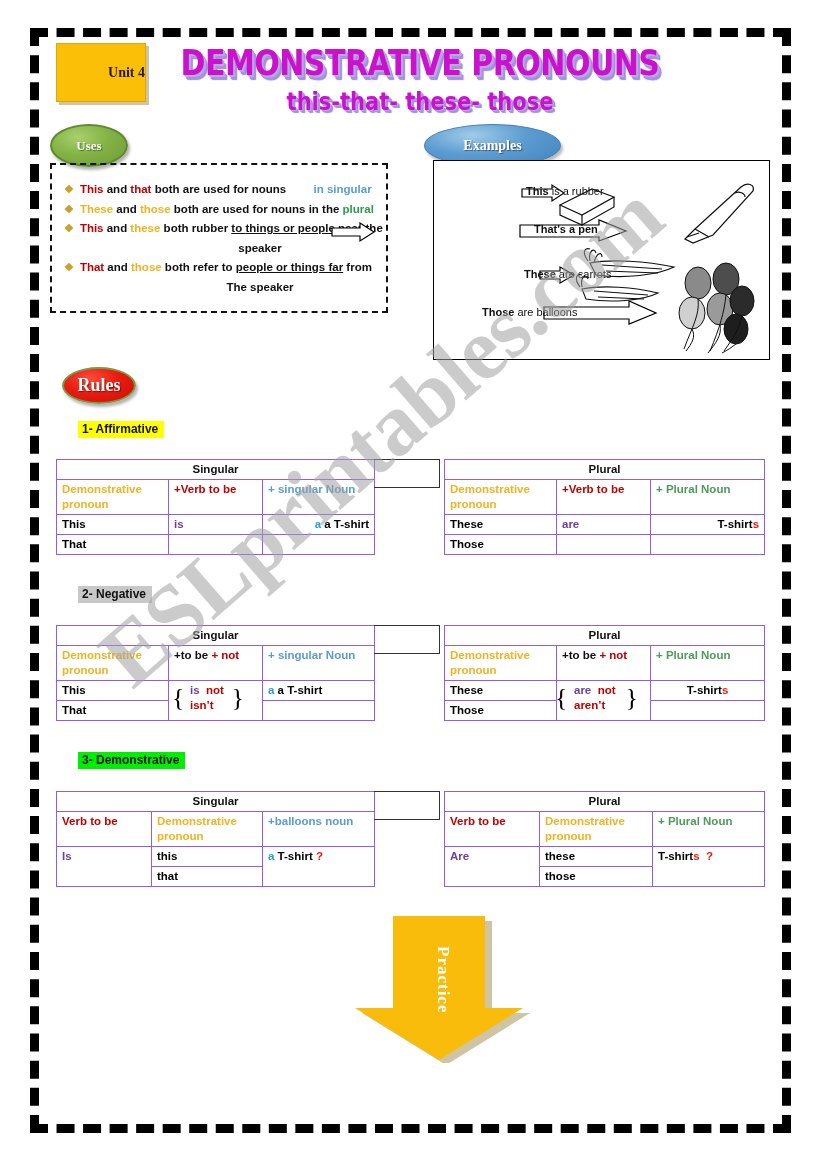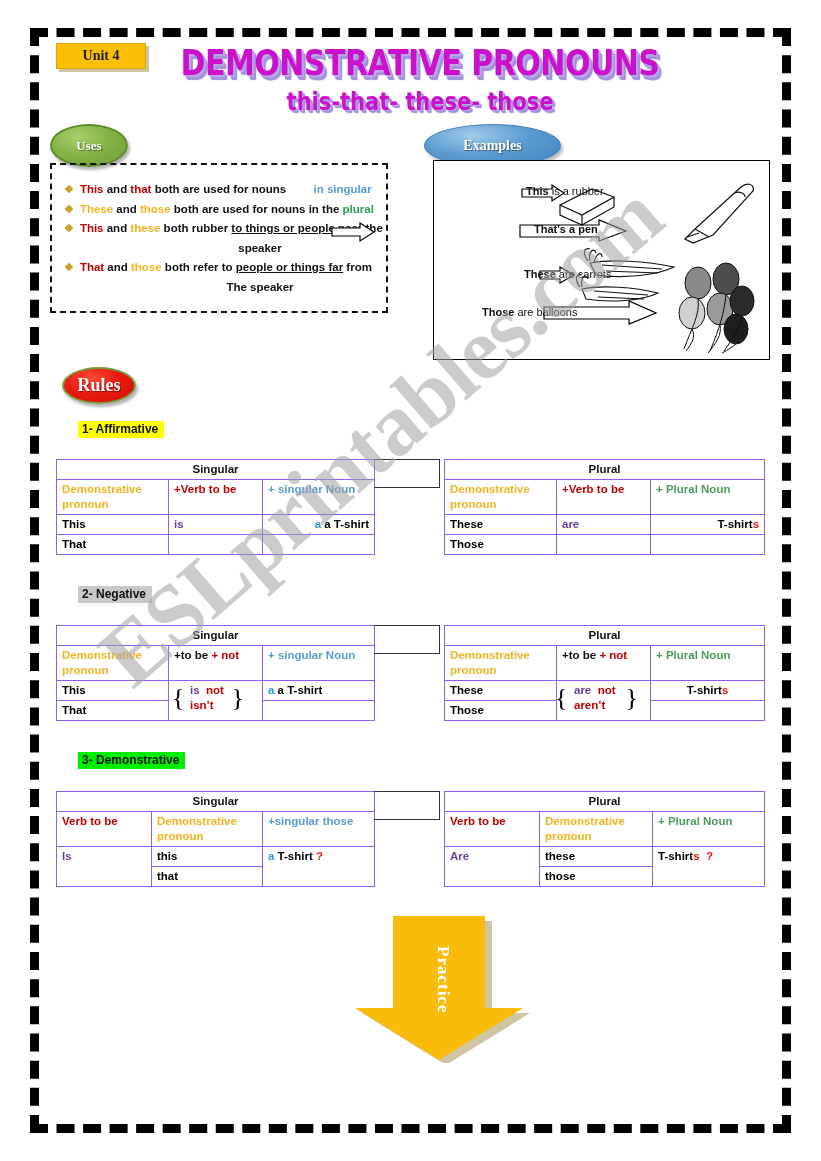--- a/index.html
+++ b/index.html
@@ -46,11 +46,11 @@
   #unit-badge {
     position: absolute;
     left: 56px; top: 43px;
-    width: 90px; height: 26px;
+    width: 90px; height: 59px;
     background: #FBBF07;
     border: 1px solid #d9a906;
     box-shadow: 3px 3px 0 #cfc4a3;
-    display: flex; align-items: center; justify-content: center;
+    display: flex; align-items: center; justify-content: flex-end;
     font-family: "Liberation Serif", serif;
     font-weight: 700; font-size: 14px; color: #231f20;
   }

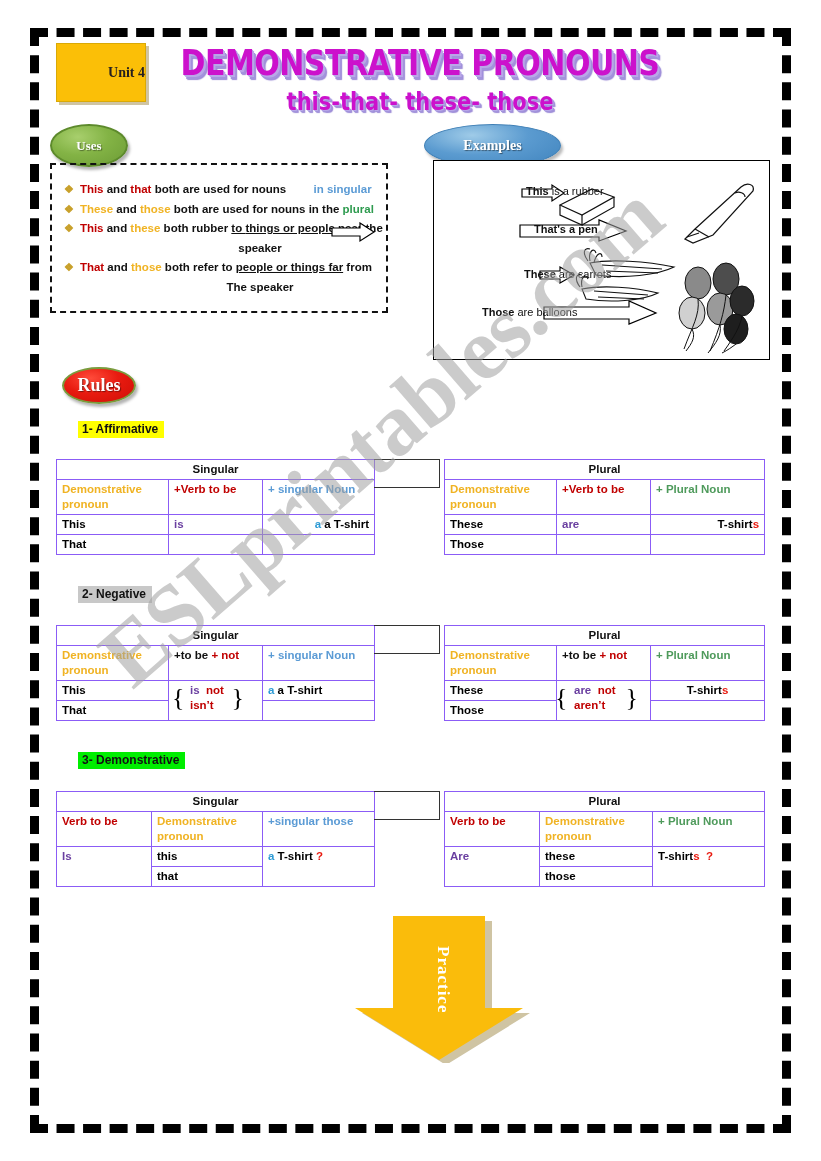--- a/index.html
+++ b/index.html
@@ -512,7 +512,7 @@
     <tr>
       <td class="t-verb">Verb to be</td>
       <td class="t-demo">Demonstrative pronoun</td>
-      <td class="t-noun-s">+singular those</td>
+      <td class="t-noun-s">+balloons noun</td>
     </tr>
     <tr>
       <td class="t-is" rowspan="2">Is</td>

